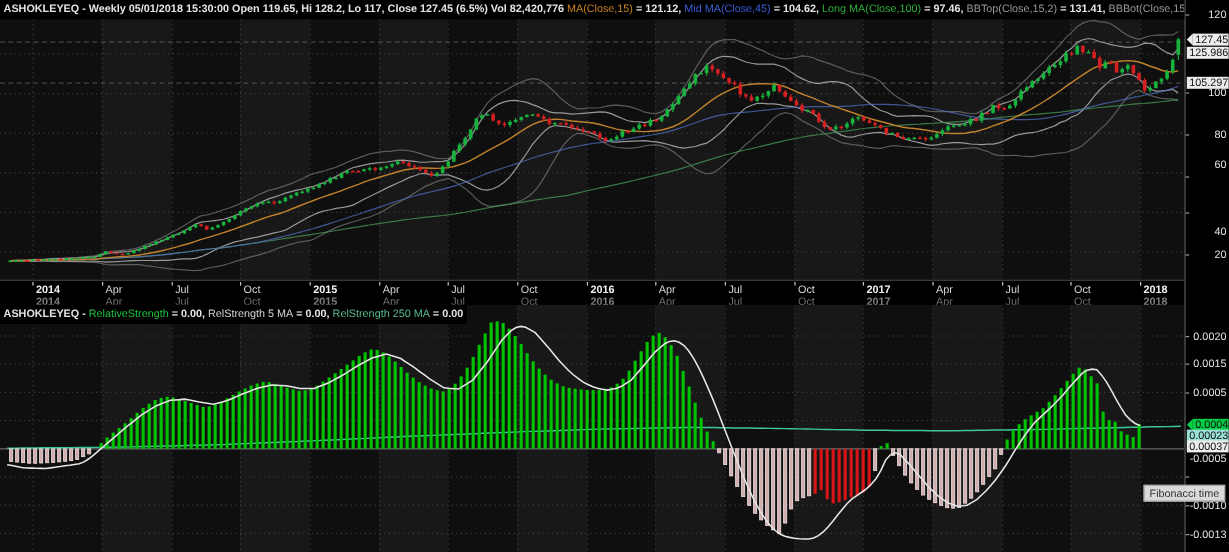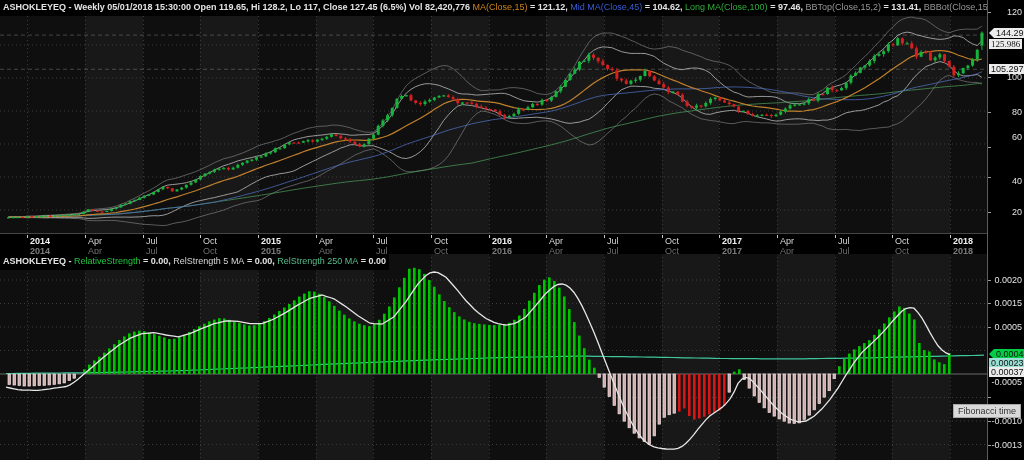--- a/index.html
+++ b/index.html
@@ -825,7 +825,7 @@
       <div class="rtick" style="top: 417px;">-0.0010</div>
       <div class="rtickmark" style="top: 445px;"></div>
       <div class="rtick" style="top: 441px;">-0.0013</div>
-      <div class="marker mk-white pointer" style="left: 6px; top: 28px;">144.29</div>
+      <div class="marker mk-white pointer" style="left: 6px; top: 28px;">127.45</div>
       <div class="marker mk-white" style="left: 1px; top: 39px; font-family: Liberation Serif, serif;">125.986</div>
       <div class="marker mk-white" style="left: 1px; top: 64px;">105.297</div>
       <div class="marker mk-green pointer" style="left: 6px; top: 349px;">0.00044</div>

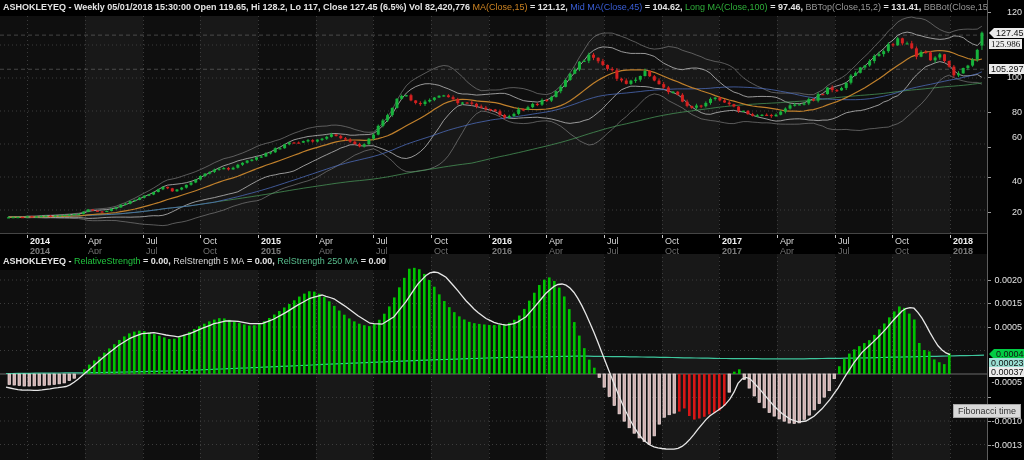--- a/index.html
+++ b/index.html
@@ -826,7 +826,7 @@
       <div class="rtickmark" style="top: 445px;"></div>
       <div class="rtick" style="top: 441px;">-0.0013</div>
       <div class="marker mk-white pointer" style="left: 6px; top: 28px;">127.45</div>
-      <div class="marker mk-white" style="left: 1px; top: 39px; font-family: Liberation Serif, serif;">125.986</div>
+      <div class="marker mk-white" style="left: 1px; top: 39px;">125.986</div>
       <div class="marker mk-white" style="left: 1px; top: 64px;">105.297</div>
       <div class="marker mk-green pointer" style="left: 6px; top: 349px;">0.00044</div>
       <div class="marker mk-teal" style="left: 1px; top: 358px;">0.00023</div>

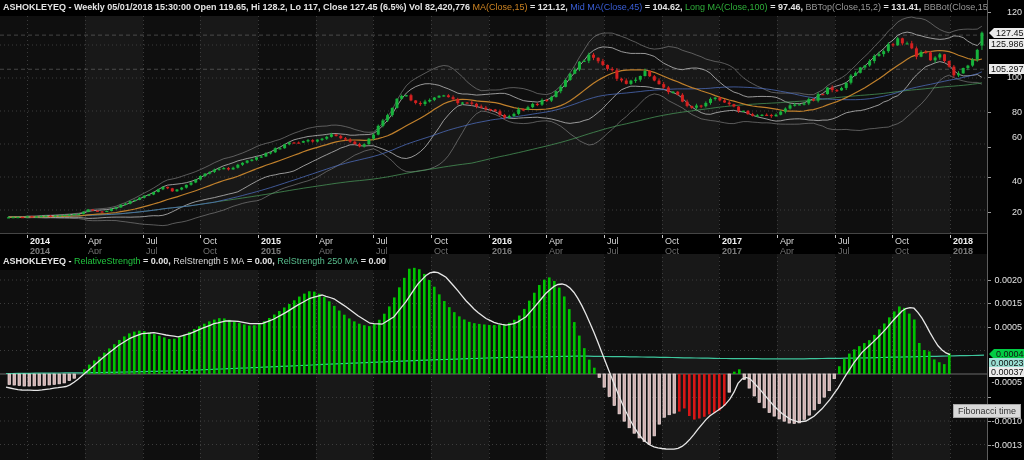--- a/index.html
+++ b/index.html
@@ -810,7 +810,7 @@
       <div class="rtickmark" style="top: 147px;"></div>
       <div class="rtick" style="top: 133px;">60</div>
       <div class="rtickmark" style="top: 177px;"></div>
-      <div class="rtick" style="top: 177px;">40</div>
+      <div class="rtick" style="top: 189px;">40</div>
       <div class="rtickmark" style="top: 212px;"></div>
       <div class="rtick" style="top: 208px;">20</div>
       <div class="rtickmark" style="top: 280px;"></div>

